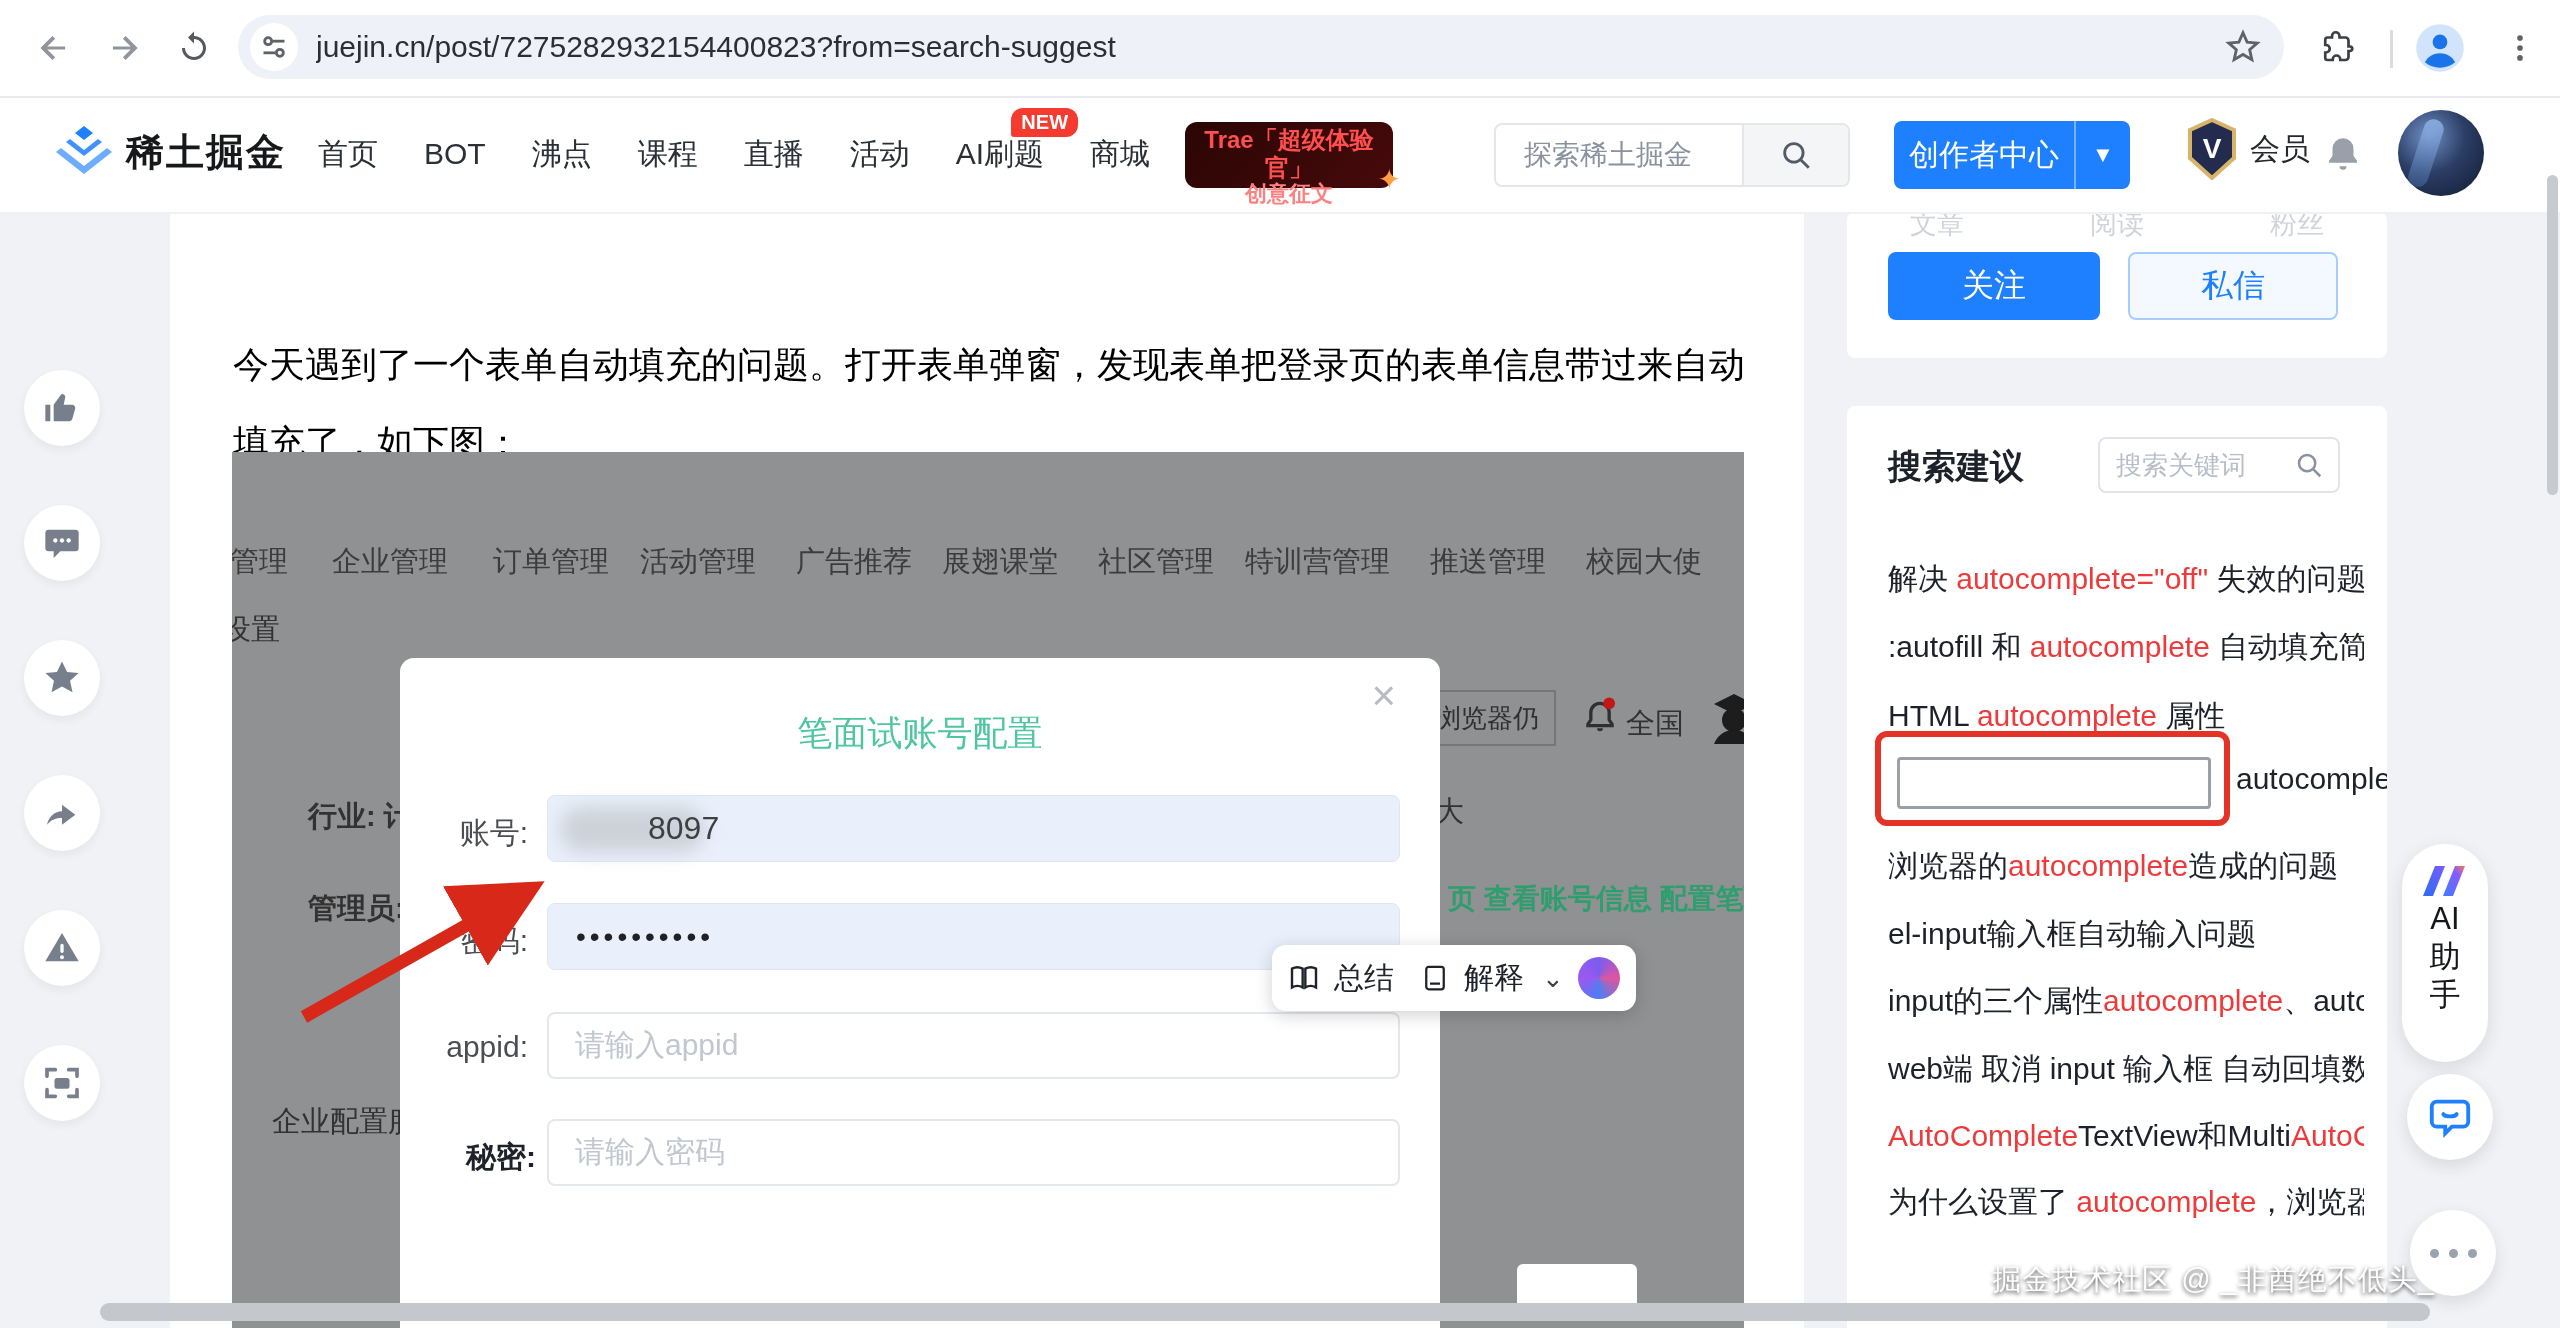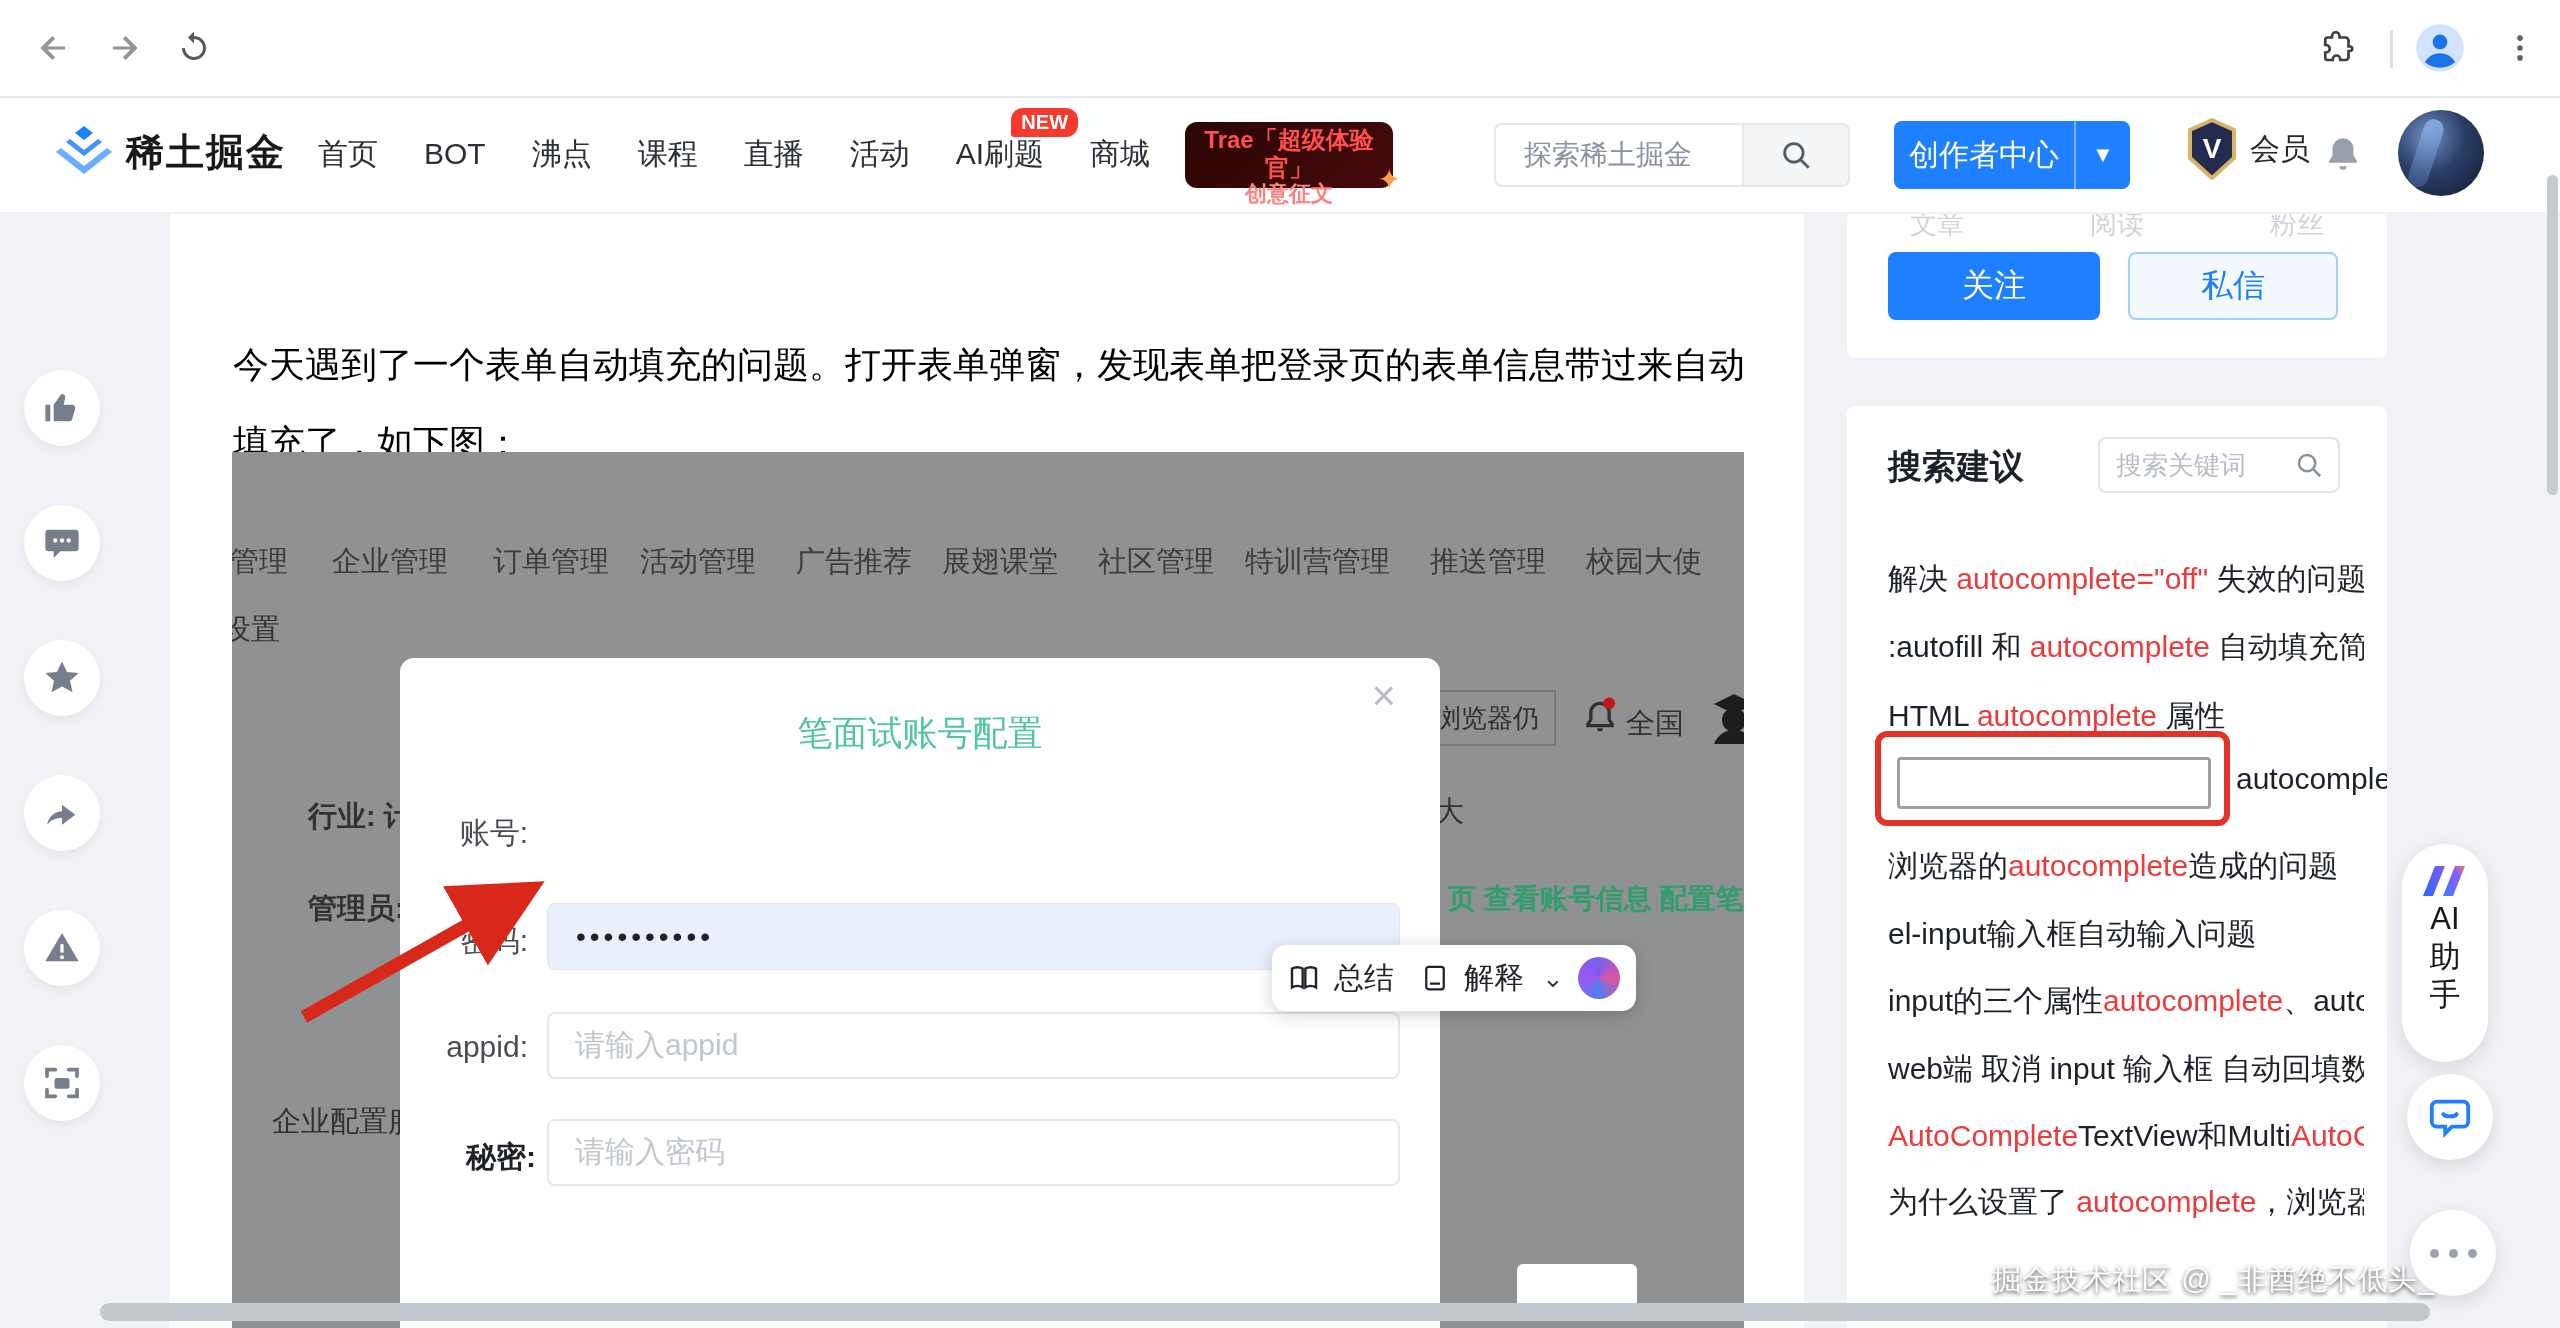--- a/index.html
+++ b/index.html
@@ -110,6 +110,22 @@
           <path d="M12 4V1L8 5l4 4V6c3.3 0 6 2.7 6 6s-2.7 6-6 6-6-2.7-6-6H4c0 4.4 3.6 8 8 8s8-3.6 8-8-3.6-8-8-8z" fill="#55585c"></path>
         </svg>
     </div>
+    <div class="omnibox">
+      <div class="tune-circle">
+        <svg width="28" height="28" viewBox="0 0 24 24">
+          <circle cx="7" cy="7" r="3" fill="none" stroke="#5f6368" stroke-width="2.4"></circle>
+            <line x1="11" y1="7" x2="21" y2="7" stroke="#5f6368" stroke-width="2.4"></line>
+          <circle cx="17" cy="17" r="3" fill="none" stroke="#5f6368" stroke-width="2.4"></circle>
+            <line x1="3" y1="17" x2="13" y2="17" stroke="#5f6368" stroke-width="2.4"></line>
+        </svg>
+      </div>
+      <div class="url-text">juejin.cn/post/7275282932154400823?from=search-suggest</div>
+      <div class="omni-star">
+        <svg width="38" height="38" viewBox="0 0 24 24">
+            <path d="M12 3l2.6 5.9 6.4.6-4.8 4.2 1.4 6.3L12 16.7 6.4 20l1.4-6.3L3 9.5l6.4-.6z" fill="none" stroke="#5f6368" stroke-width="1.8"></path>
+          </svg>
+      </div>
+    </div>
     <div class="nav-ico" style="left:2312px;">
       <svg width="36" height="36" viewBox="0 0 24 24">
           <path d="M20 11h-1V7a2 2 0 0 0-2-2h-4V4a2.5 2.5 0 1 0-5 0v1H5a1.5 1.5 0 0 0-1.5 1.5V10H4a2.5 2.5 0 1 1 0 5h-.5v3.5A1.5 1.5 0 0 0 5 20h3.5v-.5a2.5 2.5 0 1 1 5 0v.5H17a2 2 0 0 0 2-2v-4h1a1.5 1.5 0 0 0 0-3z" fill="none" stroke="#3c4043" stroke-width="1.8"></path>

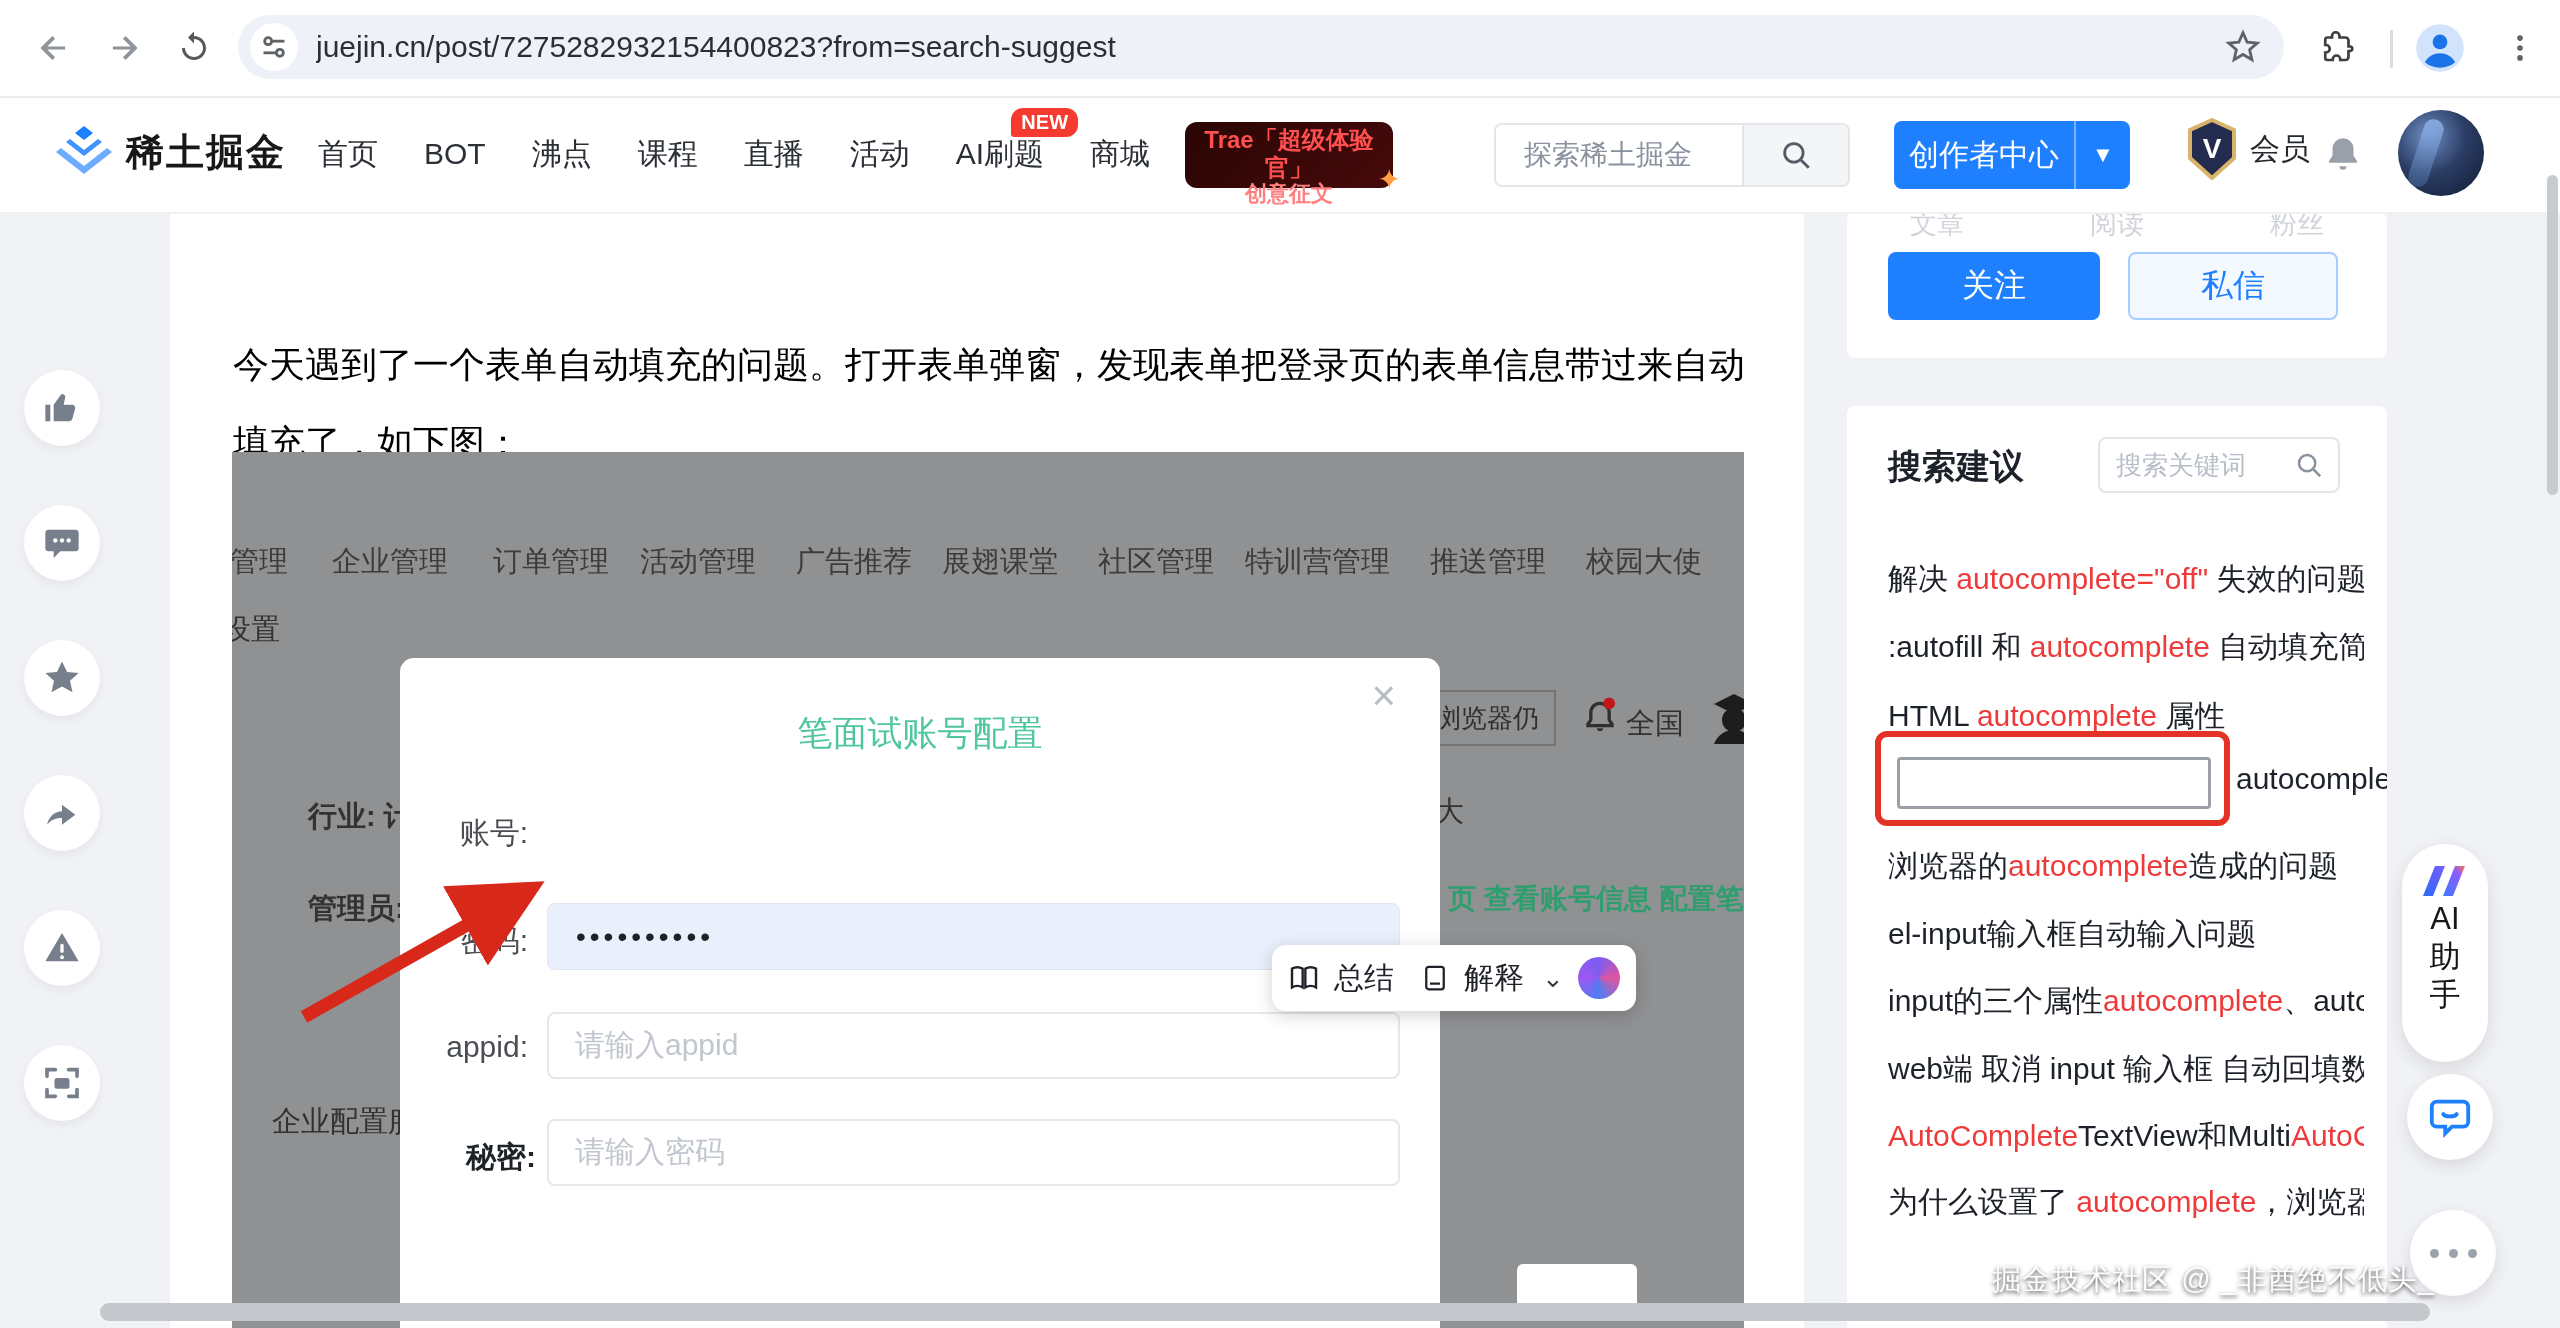--- a/index.html
+++ b/index.html
@@ -278,6 +278,10 @@
         <div class="modal-close">×</div>
         <div class="modal-title">笔面试账号配置</div>
         <div class="m-label" style="top:155px;">账号:</div>
+        <div class="m-input m-filled" style="top:137px;">
+          <div class="blur-blob"></div>
+          <span class="acct-val">8097</span>
+        </div>
         <div class="m-label" style="top:263px;">密码:</div>
         <div class="m-input m-filled" style="top:245px;">
           <span class="pwd-dots">••••••••••</span>

